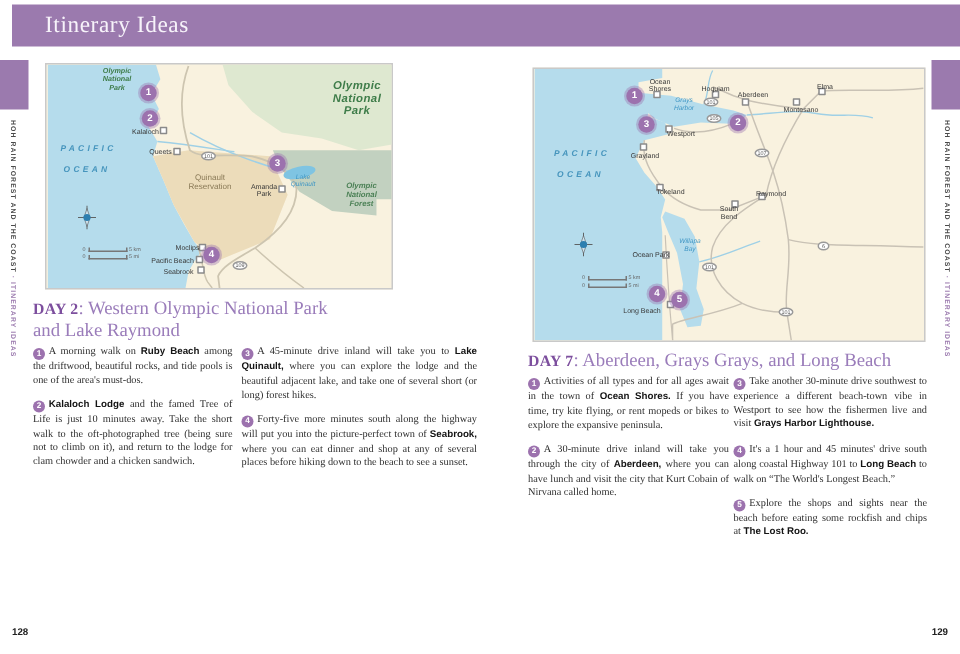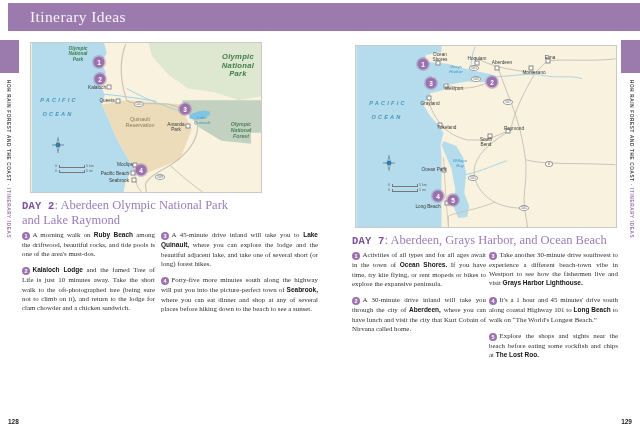--- a/index.html
+++ b/index.html
@@ -45,7 +45,7 @@
          border-bottom:.6px solid #777;box-sizing:border-box;}
   .dayhead{position:absolute;font-family:"Liberation Serif",serif;font-size:12.5px;
            line-height:1.12;color:#9a7cba;}
-  .dayhead .dlabel{font-family:Liberation Mono, monospace;font-weight:bold;font-size:10.5px;
+  .dayhead .dlabel{font-family:Liberation Serif, serif;font-weight:bold;font-size:10.5px;
                    color:#7d4f9e;letter-spacing:.2px;}
   .col{position:absolute;font-size:6.9px;line-height:1.33;color:#2e2e2e;text-align:justify;}
   .item{margin:0 0 7px 0;}

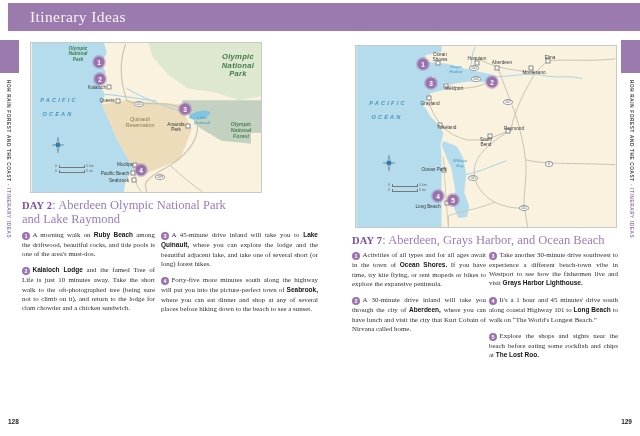--- a/index.html
+++ b/index.html
@@ -137,7 +137,7 @@
   </div>
 
   <div class="dayhead" style="left:22px;top:198px;width:300px">
-    <span class="dlabel">DAY 2</span><span>: Aberdeen Olympic National Park</span><br>
+    <span class="dlabel">DAY 2</span><span>: Western Olympic National Park</span><br>
     <span>and Lake Raymond</span>
   </div>
   <div class="col" style="left:22px;top:230px;width:133px">

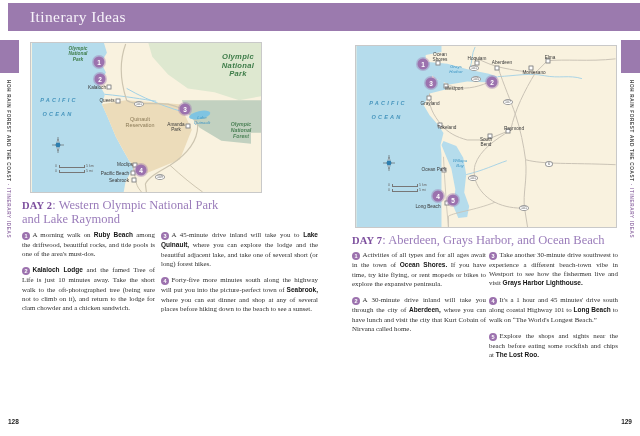--- a/index.html
+++ b/index.html
@@ -231,7 +231,7 @@
   </div>
 
   <div class="dayhead" style="left:352px;top:233px;width:268px">
-    <span class="dlabel">DAY 7</span><span>: Aberdeen, Grays Harbor, and Ocean Beach</span>
+    <span class="dlabel">DAY 7</span><span>: Aberdeen, Grays Grays, and Long Beach</span>
   </div>
   <div class="col" style="left:352px;top:250px;width:134px">
     <p class="item"><span class="num">1</span><span>Activities of all types and for all ages await in the town of </span><span class="hl">Ocean Shores.</span><span> If you have time, try kite flying, or rent mopeds or bikes to explore the expansive peninsula.</span></p>

